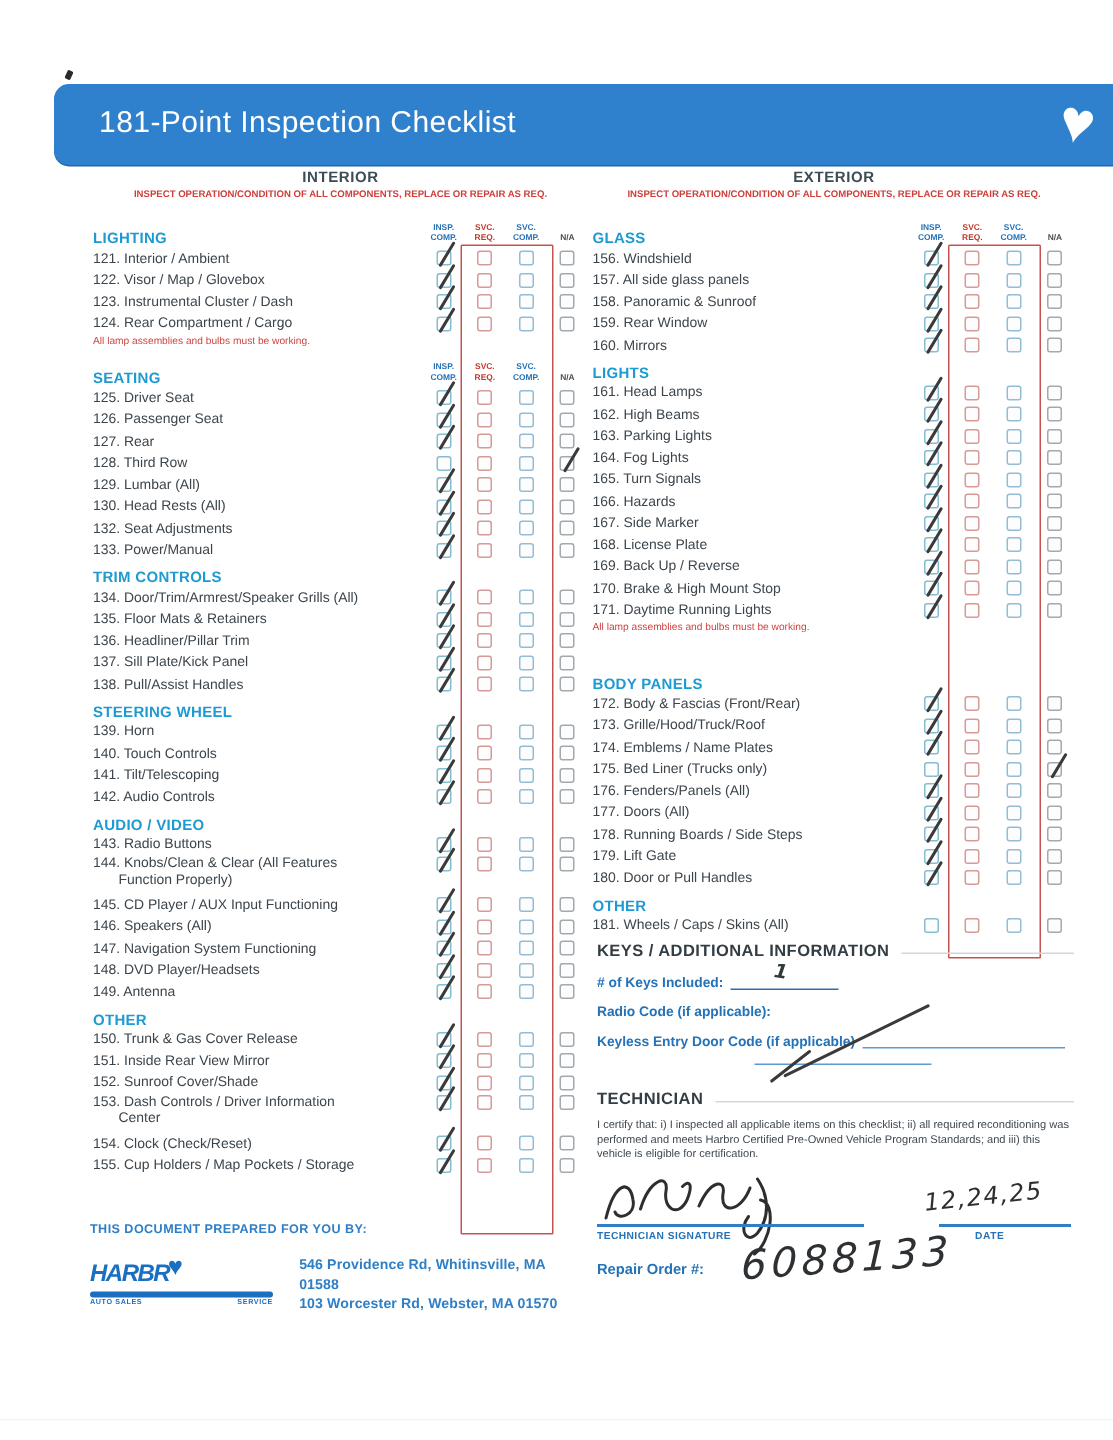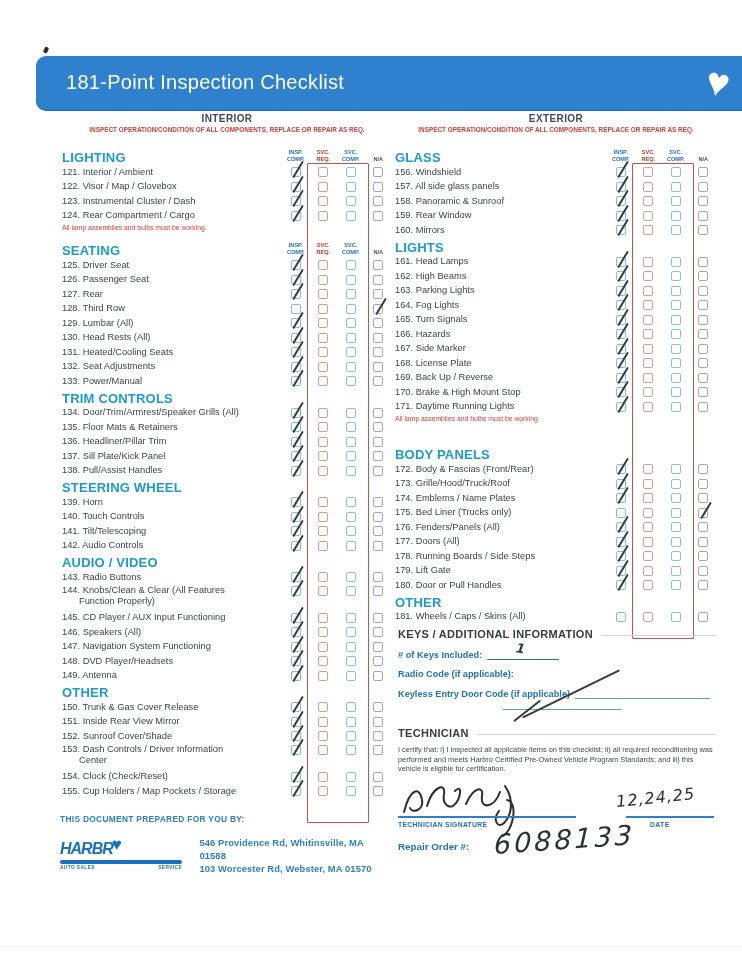--- a/index.html
+++ b/index.html
@@ -26,7 +26,7 @@
   .grouplist > .ghead:first-child{margin-top:10px;}
   .ghead.plain{height:14px;margin-top:3px;}
   .gnote + .ghead.plain{margin-top:24px;}
-  .gtitle{flex:1;color:#1e9ad2;font-weight:bold;font-size:13px;letter-spacing:.2px;}
+  .gtitle{flex:1;color:#1e9ad2;font-weight:bold;font-size:10px;letter-spacing:.2px;}
   .lcell{flex:0 0 27.5px;text-align:center;font-size:5.6px;font-weight:bold;line-height:1.25;
          display:flex;flex-direction:column;justify-content:flex-end;padding-bottom:2px;}
   .lbl-blue{color:#2472b8;} .lbl-red{color:#c0392b;} .lbl-na{color:#4a4f52;}

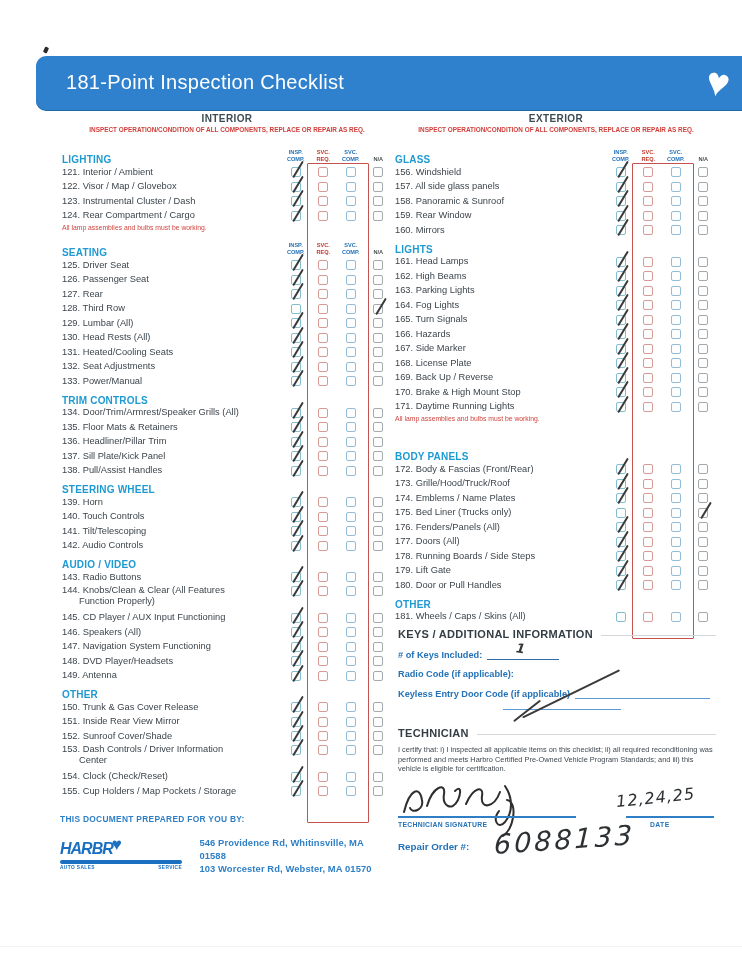--- a/index.html
+++ b/index.html
@@ -288,22 +288,6 @@
         </div>
         <div class="row">
           <span class="ilabel">130. Head Rests (All)</span>
-          <span class="cell">
-            <span class="box box-insp"></span>
-            <span class="tick"></span>
-          </span>
-          <span class="cell">
-            <span class="box box-svc_req"></span>
-          </span>
-          <span class="cell">
-            <span class="box box-svc_comp"></span>
-          </span>
-          <span class="cell">
-            <span class="box box-na"></span>
-          </span>
-        </div>
-        <div class="row">
-          <span class="ilabel">131. Heated/Cooling Seats</span>
           <span class="cell">
             <span class="box box-insp"></span>
             <span class="tick"></span>

